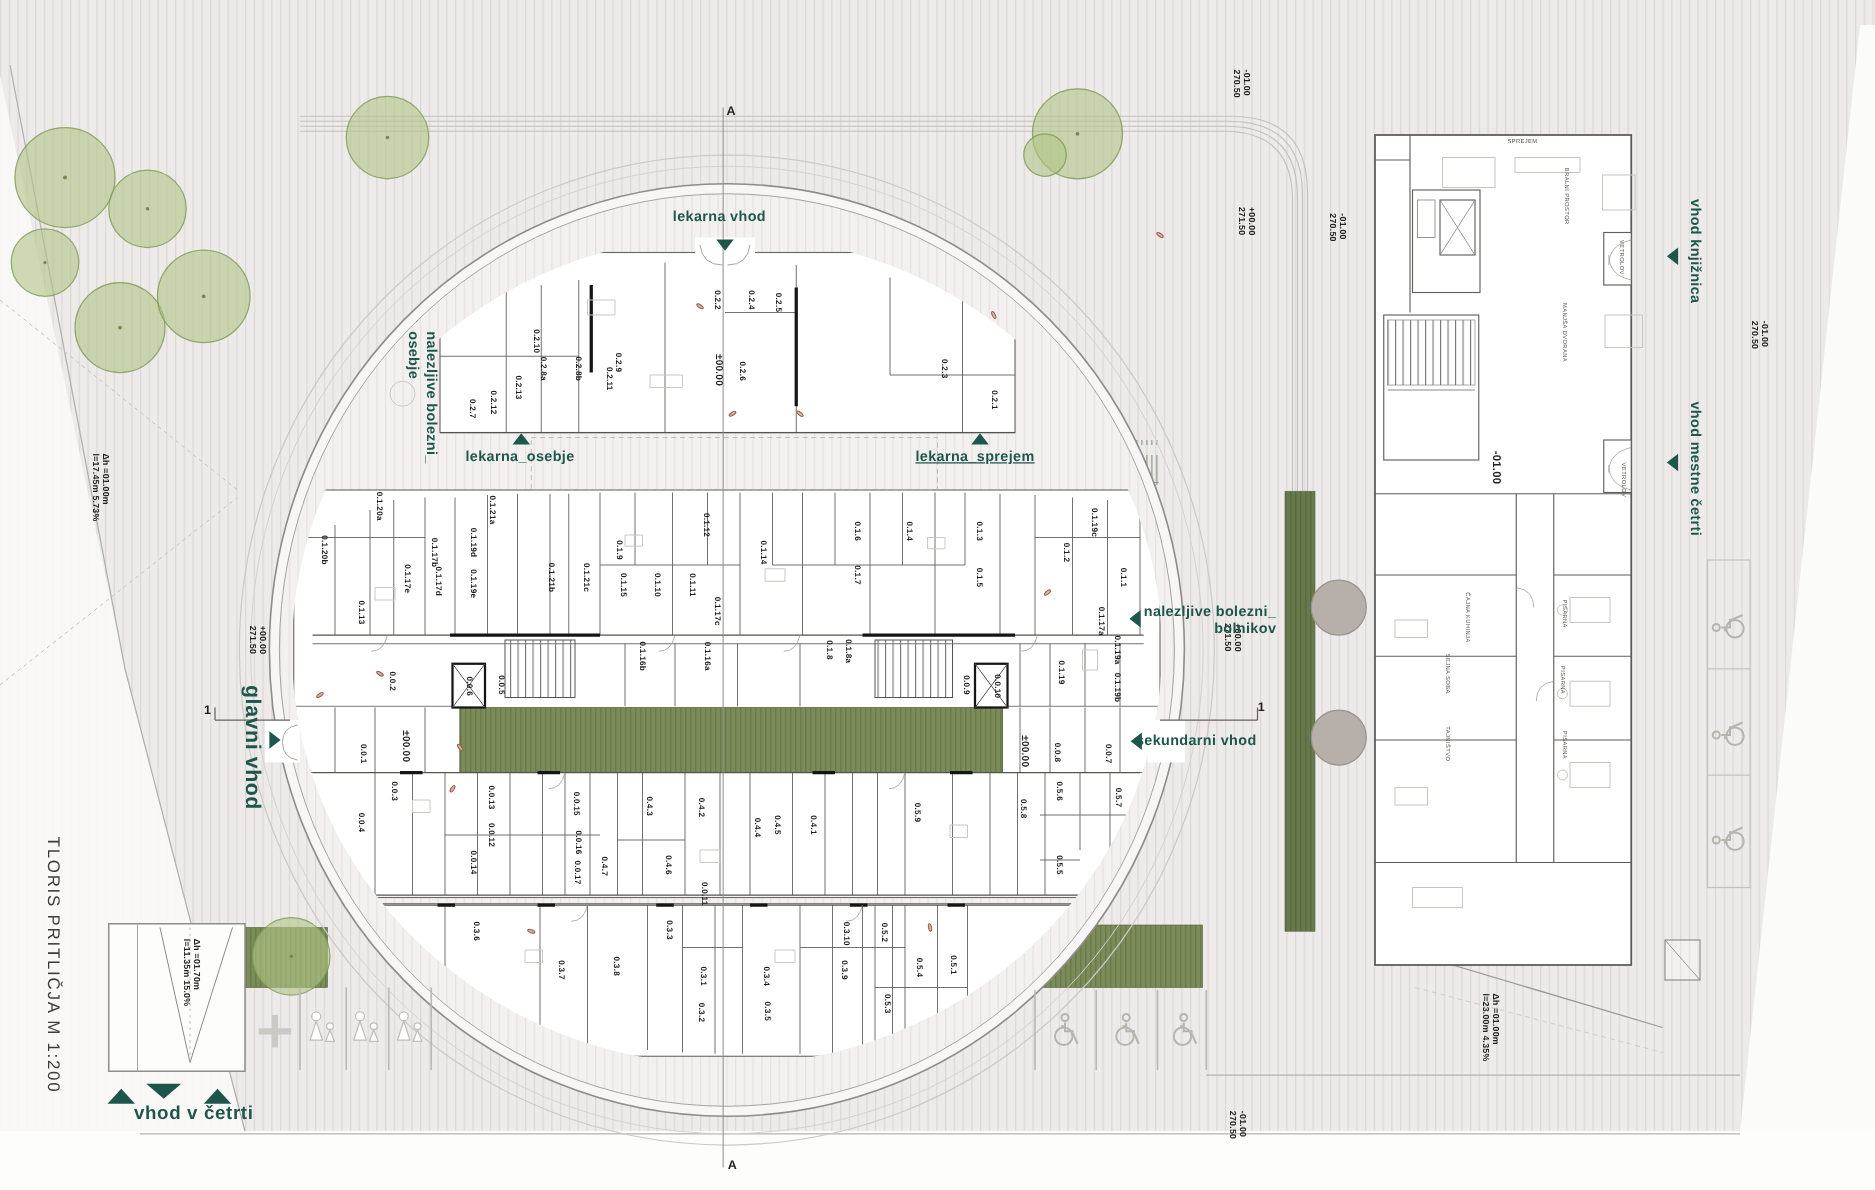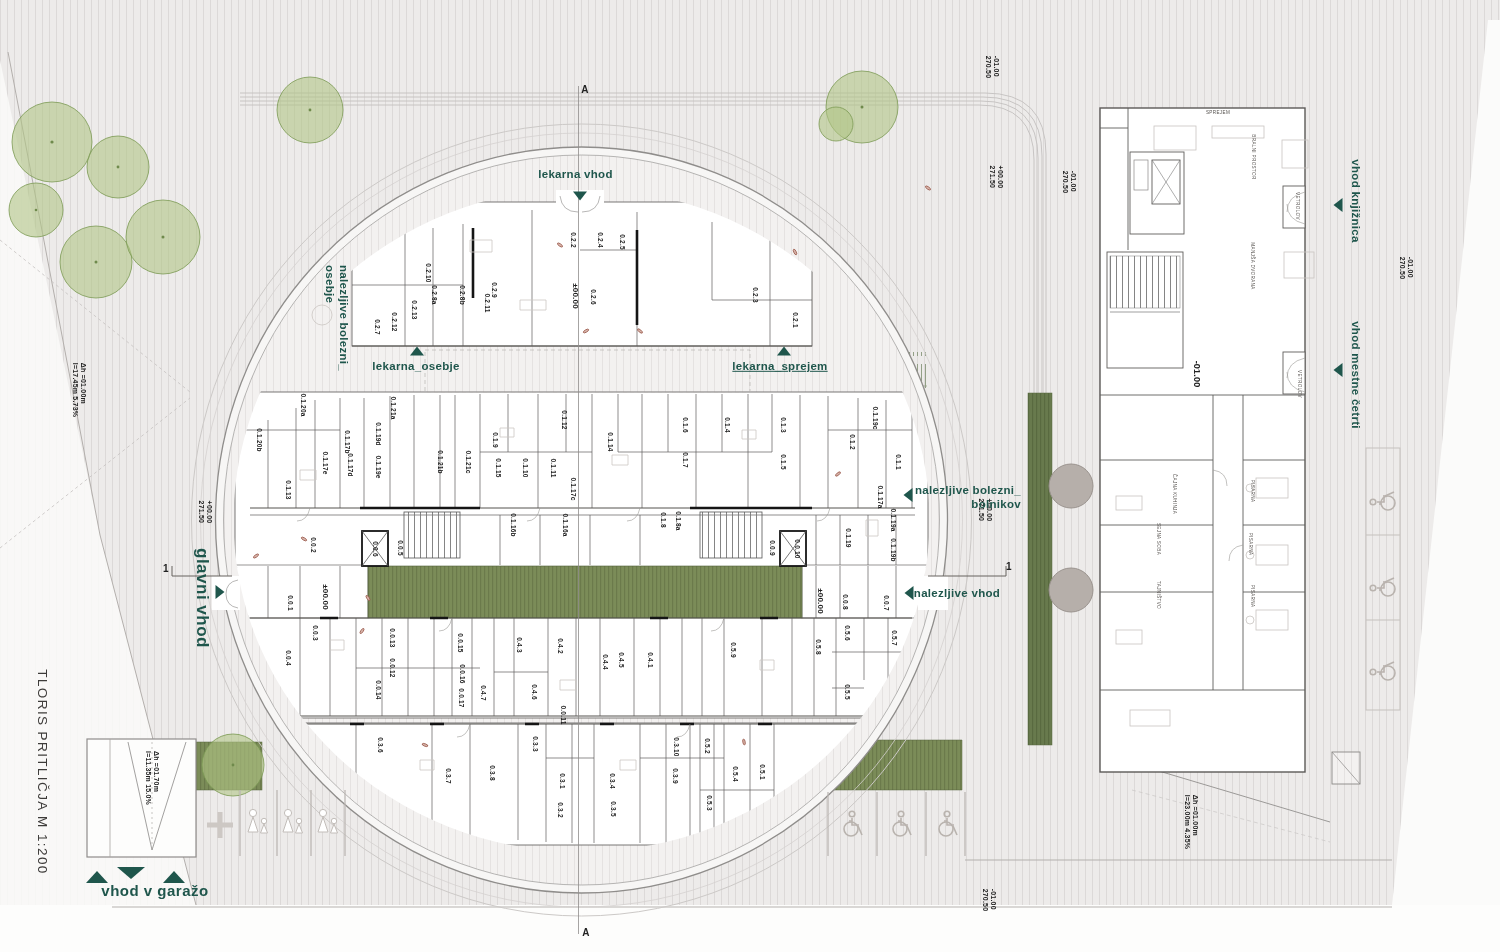--- a/index.html
+++ b/index.html
@@ -417,7 +417,7 @@
 osebje</div>
       <div class="lbl teal" style="left: 968px; top: 497px; transform: translate(-50%, -50%) rotate(0deg); text-align: right;">nalezljive bolezni_
 bolnikov</div>
-      <div class="lbl teal" style="left: 957px; top: 593px; transform: translate(-50%, -50%) rotate(0deg);">nalezljive vhod</div>
+      <div class="lbl teal" style="left: 957px; top: 593px; transform: translate(-50%, -50%) rotate(0deg);">sekundarni vhod</div>
       <div class="lbl teal-big" style="left: 202px; top: 598px; transform: translate(-50%, -50%) rotate(90deg);">glavni vhod</div>
       <div class="lbl teal-big" style="left: 155px; top: 891px; transform: translate(-50%, -50%) rotate(0deg); font-size: 15px;">vhod v garažo</div>
       <div class="lbl teal" style="left: 1356px; top: 201px; transform: translate(-50%, -50%) rotate(90deg);">vhod knjižnica</div>

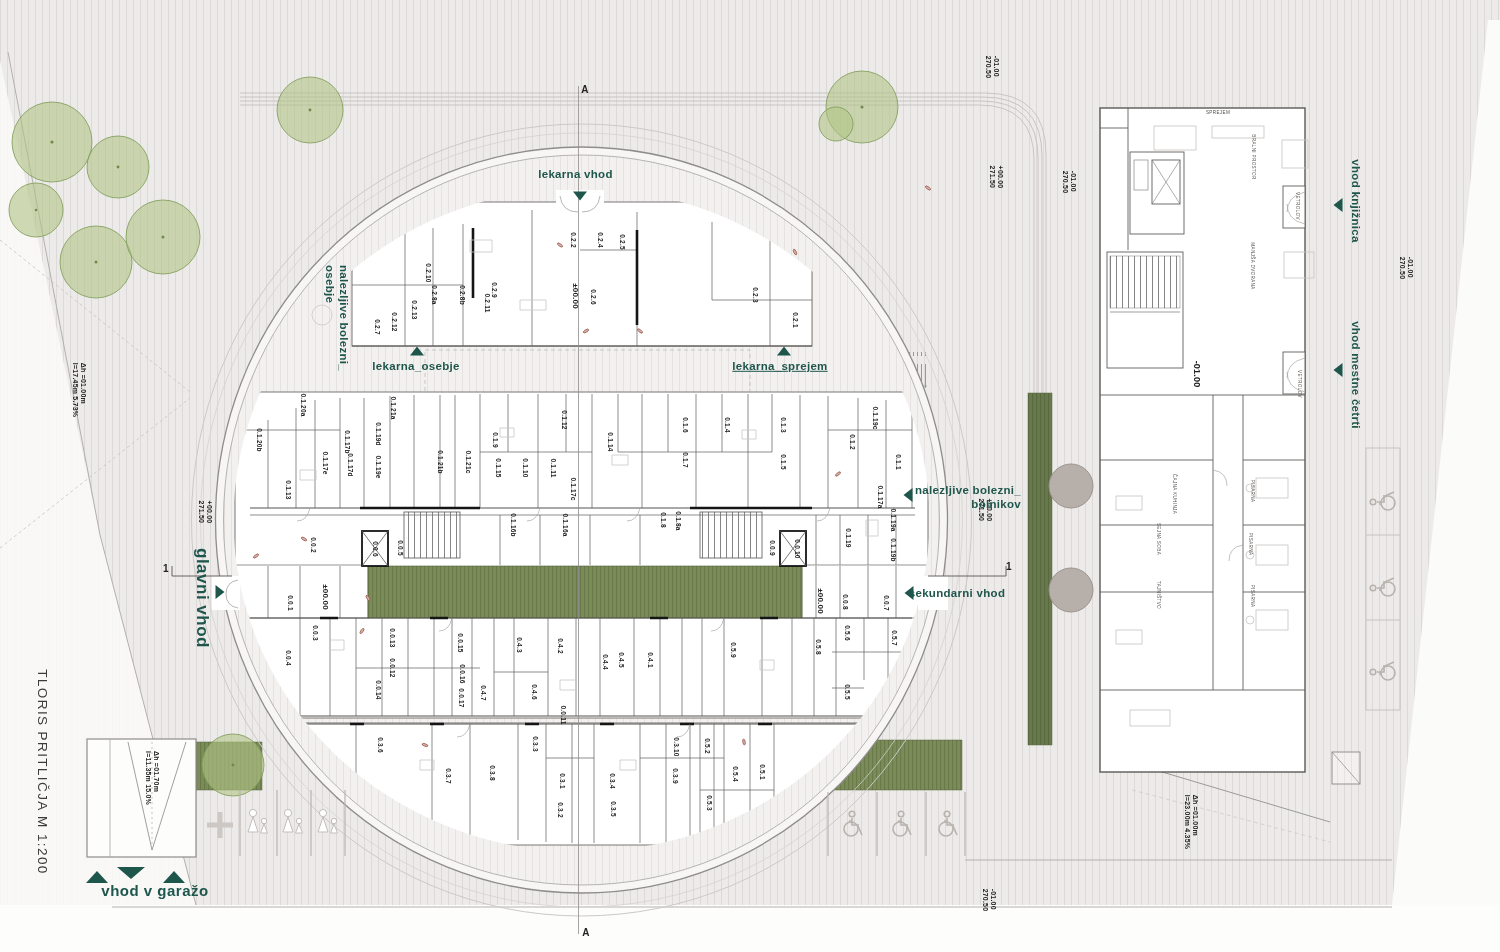--- a/index.html
+++ b/index.html
@@ -419,7 +419,7 @@
 bolnikov</div>
       <div class="lbl teal" style="left: 957px; top: 593px; transform: translate(-50%, -50%) rotate(0deg);">sekundarni vhod</div>
       <div class="lbl teal-big" style="left: 202px; top: 598px; transform: translate(-50%, -50%) rotate(90deg);">glavni vhod</div>
-      <div class="lbl teal-big" style="left: 155px; top: 891px; transform: translate(-50%, -50%) rotate(0deg); font-size: 15px;">vhod v garažo</div>
+      <div class="lbl teal-big" style="left: 155px; top: 891px; transform: translate(-50%, -50%) rotate(0deg); font-size: 15px;">vhod v četrti</div>
       <div class="lbl teal" style="left: 1356px; top: 201px; transform: translate(-50%, -50%) rotate(90deg);">vhod knjižnica</div>
       <div class="lbl teal" style="left: 1356px; top: 375px; transform: translate(-50%, -50%) rotate(90deg);">vhod mestne četrti</div>
       <div class="lbl sec" style="left: 585px; top: 90px; transform: translate(-50%, -50%) rotate(0deg);">A</div>

